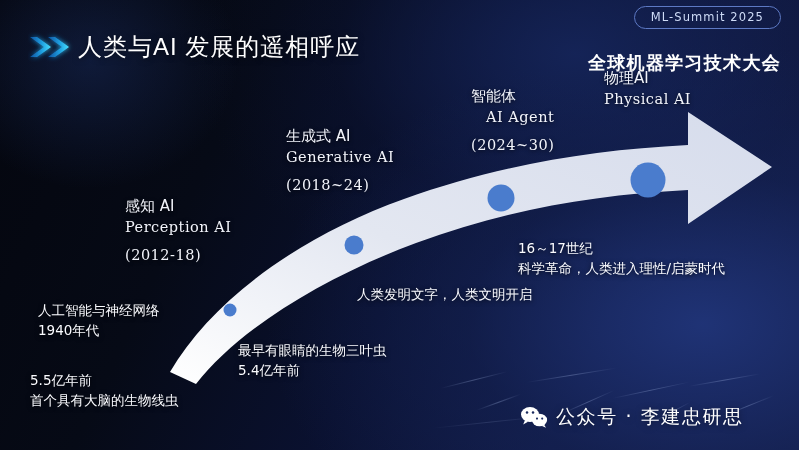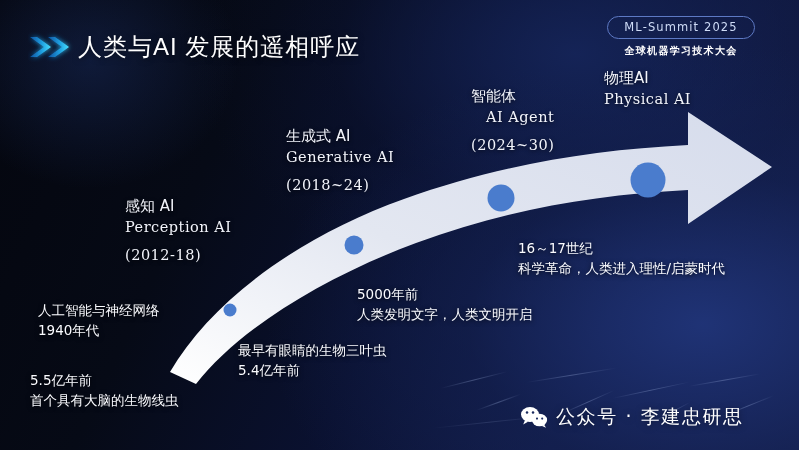--- a/index.html
+++ b/index.html
@@ -29,7 +29,7 @@
 
   
   .chev { position:absolute; left:28px; top:32px; width:54px; height:30px; }
-  .badge-wrap { position:absolute; right:18px; top:16px; text-align:center; width:200px; }
+  .badge-wrap { position:absolute; right:18px; top:6px; text-align:right; width:200px; }
   .badge {
     display:inline-block; border:1px solid #5d79c4; border-radius:12px;
     color:#cfdcf7; font-size:11.5px; letter-spacing:1.1px;

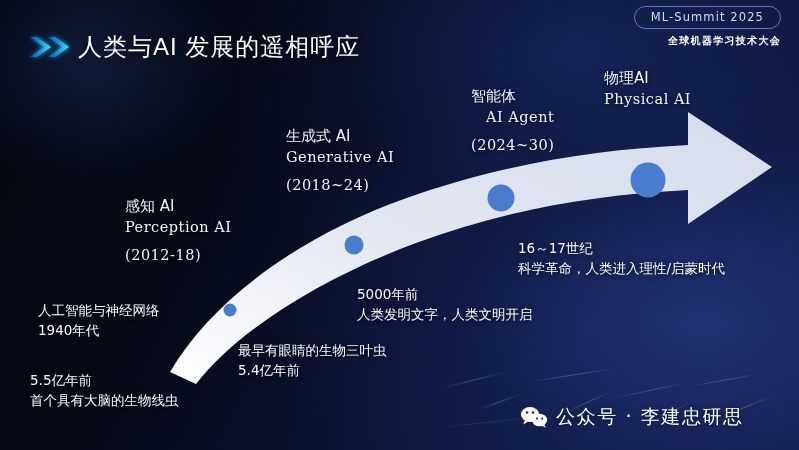--- a/index.html
+++ b/index.html
@@ -36,7 +36,7 @@
     padding:3px 16px 4px; font-family:"DejaVu Sans", sans-serif;
   }
   .conf {
-    margin-top:5px; color:#ffffff; font-weight:bold; font-size:10px; letter-spacing:1.3px;
+    margin-top:22px; color:#ffffff; font-weight:bold; font-size:18px; letter-spacing:1.3px;
   }
   .title {
     position:absolute; left:78px; top:31px;

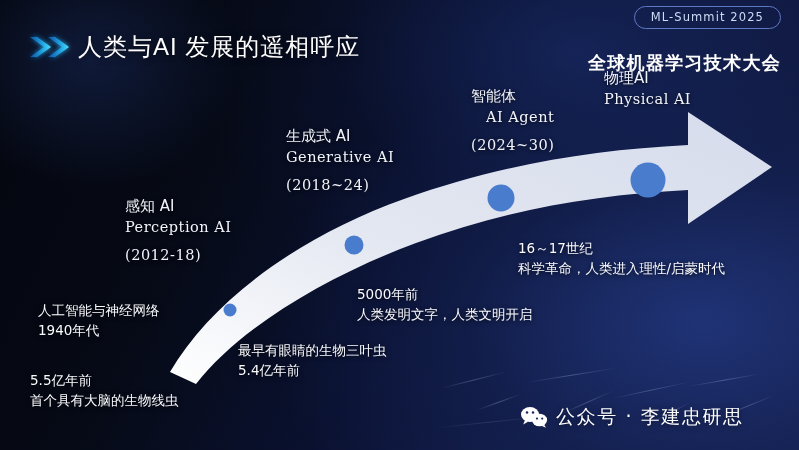--- a/index.html
+++ b/index.html
@@ -195,7 +195,6 @@
   </div>
 
   <div class="lbl event" id="ev-writing">
-    <div>5000年前</div>
     <div>人类发明文字，人类文明开启</div>
   </div>
 

